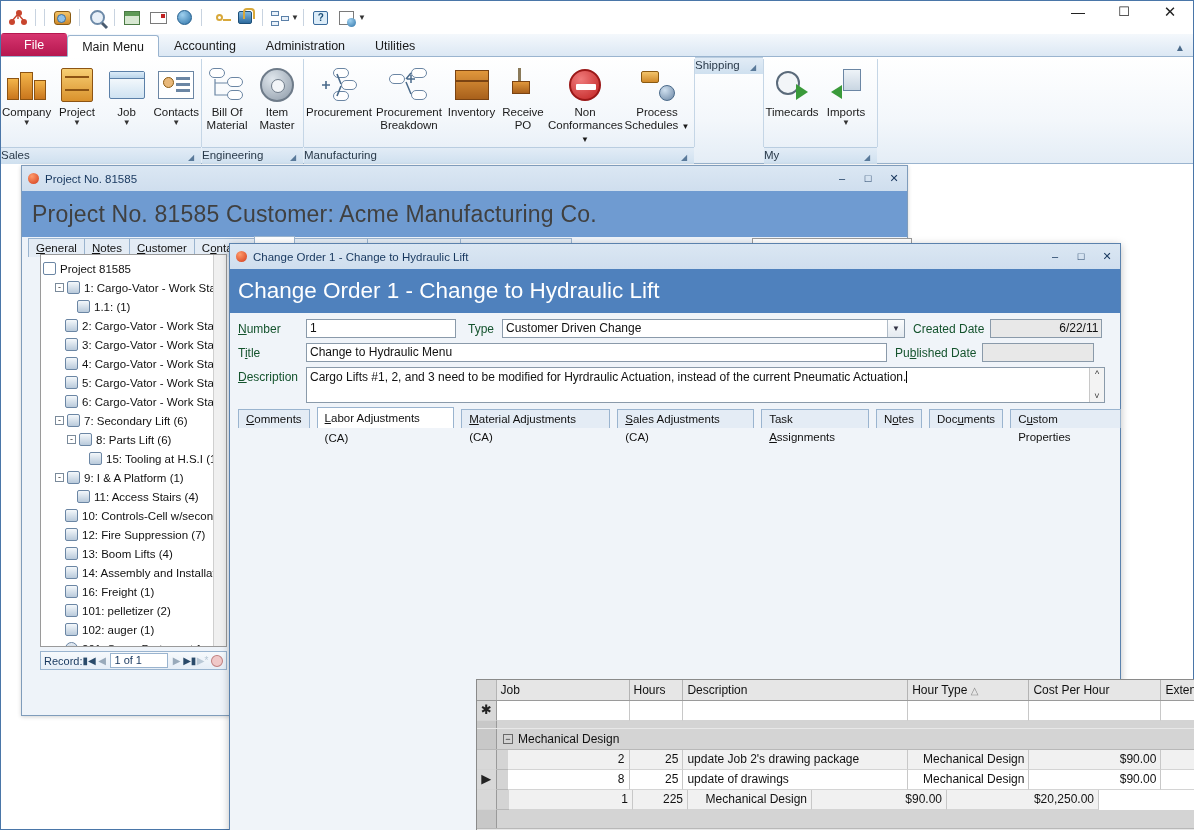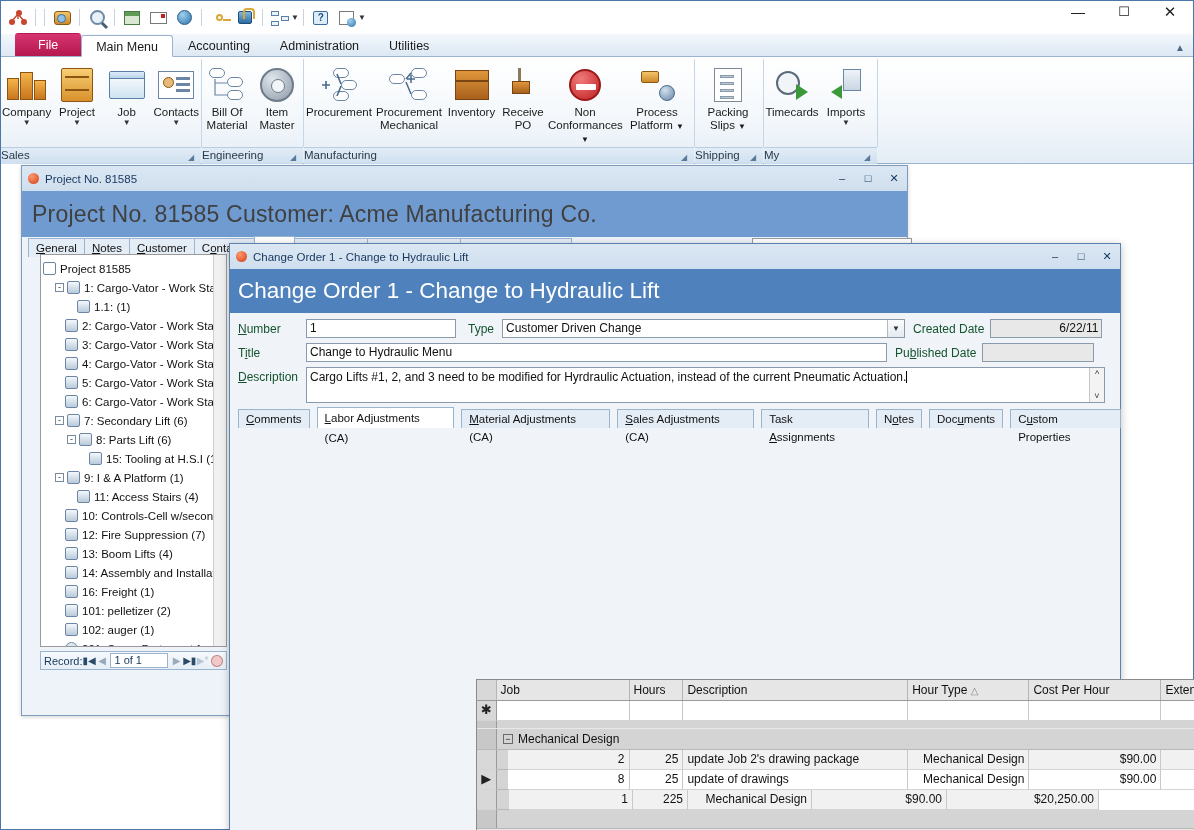--- a/index.html
+++ b/index.html
@@ -62,7 +62,7 @@
     background: linear-gradient(#f4f8fc,#dce8f4);
     border-bottom: 1px solid #9ab4cf;
     display: flex; align-items: flex-end;
-    padding-left: 22px; position: relative;
+    padding-left: 8px; position: relative;
   }
   .tab {
     height: 22px; line-height: 22px;

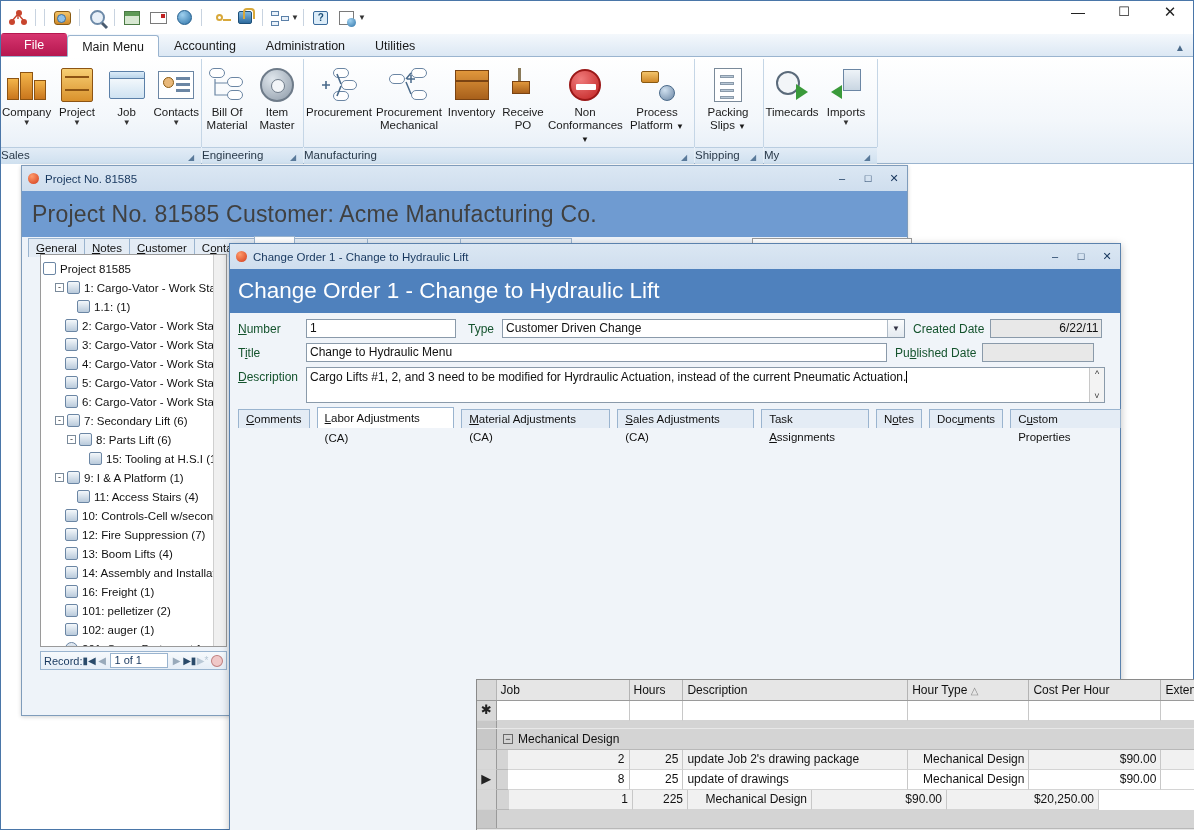--- a/index.html
+++ b/index.html
@@ -505,7 +505,7 @@
                 </svg>
             </div>
           </div>
-          <div class="lbl">Procurement Mechanical</div>
+          <div class="lbl">Procurement Breakdown</div>
         </div>
         <div class="rbtn" style="width:55px">
           <div class="ic">

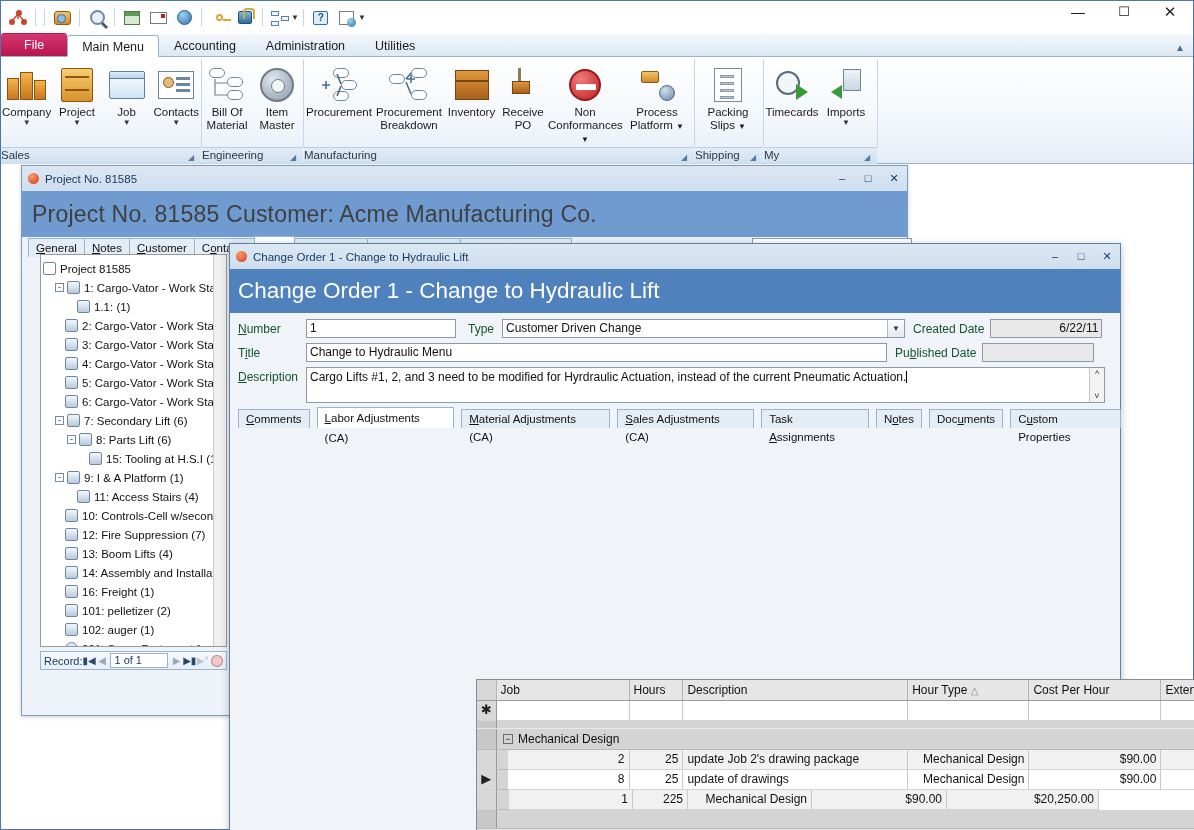--- a/index.html
+++ b/index.html
@@ -535,7 +535,7 @@
               <b></b>
             </div>
           </div>
-          <div class="lbl"><span>Process Platform</span> <span class="dd">▼</span></div>
+          <div class="lbl"><span>Process Schedules</span> <span class="dd">▼</span></div>
         </div>
       </div>
       <div class="rgroup-label">

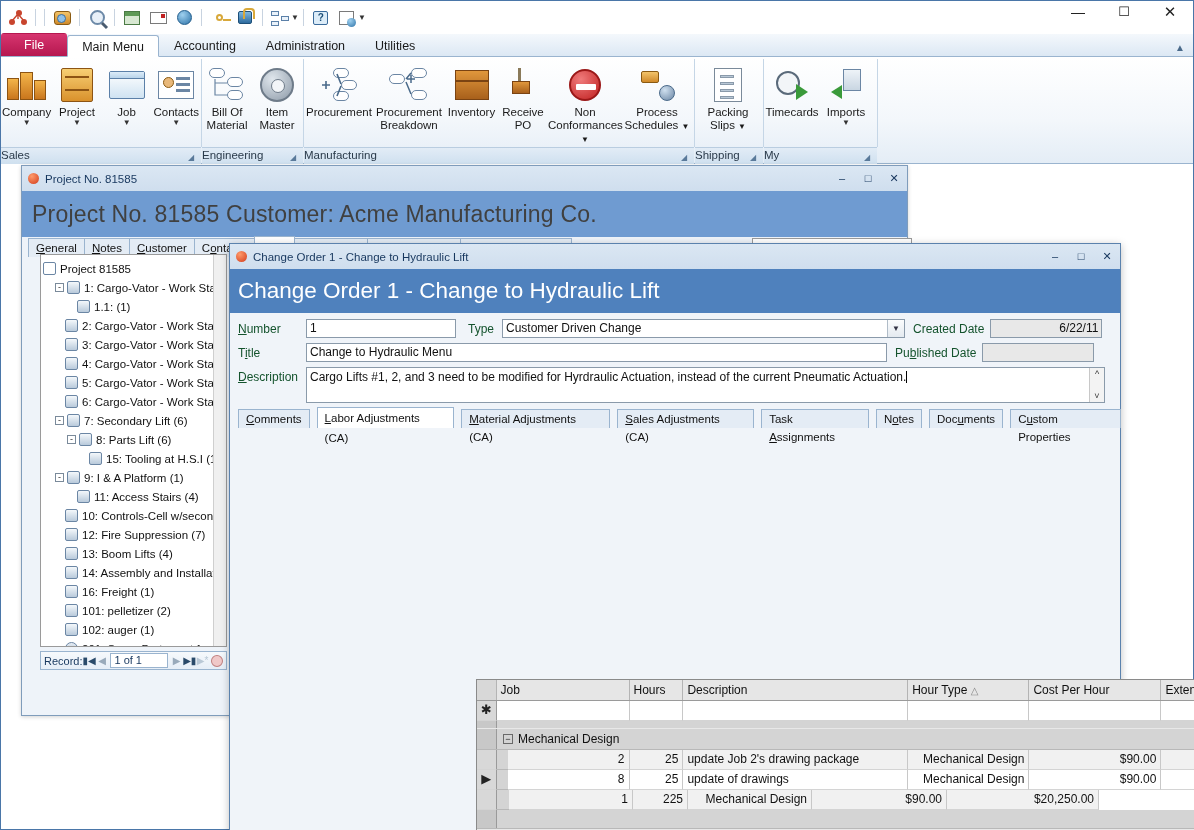--- a/index.html
+++ b/index.html
@@ -546,19 +546,6 @@
     <div class="rsep"></div>
 
     <div class="rgroup" style="width:68px">
-      <div class="rgroup-items">
-        <div class="rbtn" style="width:66px">
-          <div class="ic">
-            <div class="ic-packing">
-                <i style="top:6px"></i>
-                <i style="top:13px"></i>
-                <i style="top:20px"></i>
-                <i style="top:27px"></i>
-              </div>
-          </div>
-          <div class="lbl"><span>Packing Slips</span> <span class="dd">▼</span></div>
-        </div>
-      </div>
       <div class="rgroup-label">
         <span>Shipping</span>
         <span class="dlg">◢</span>

